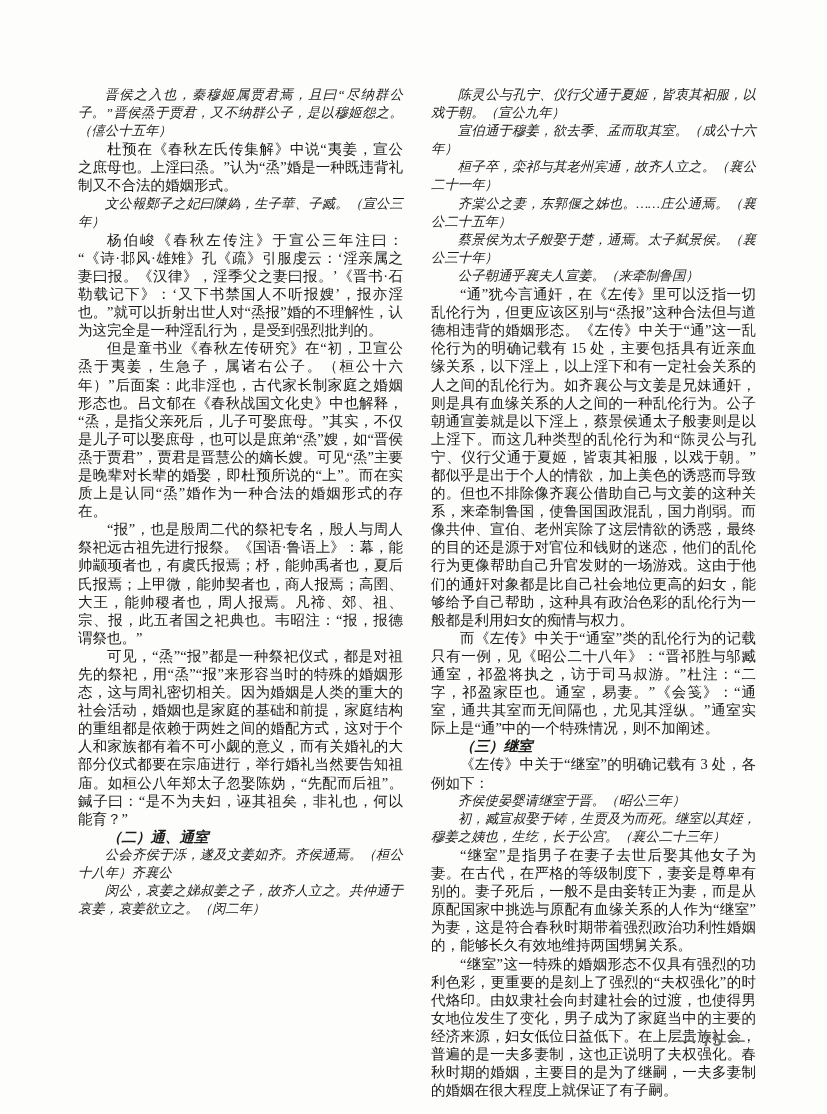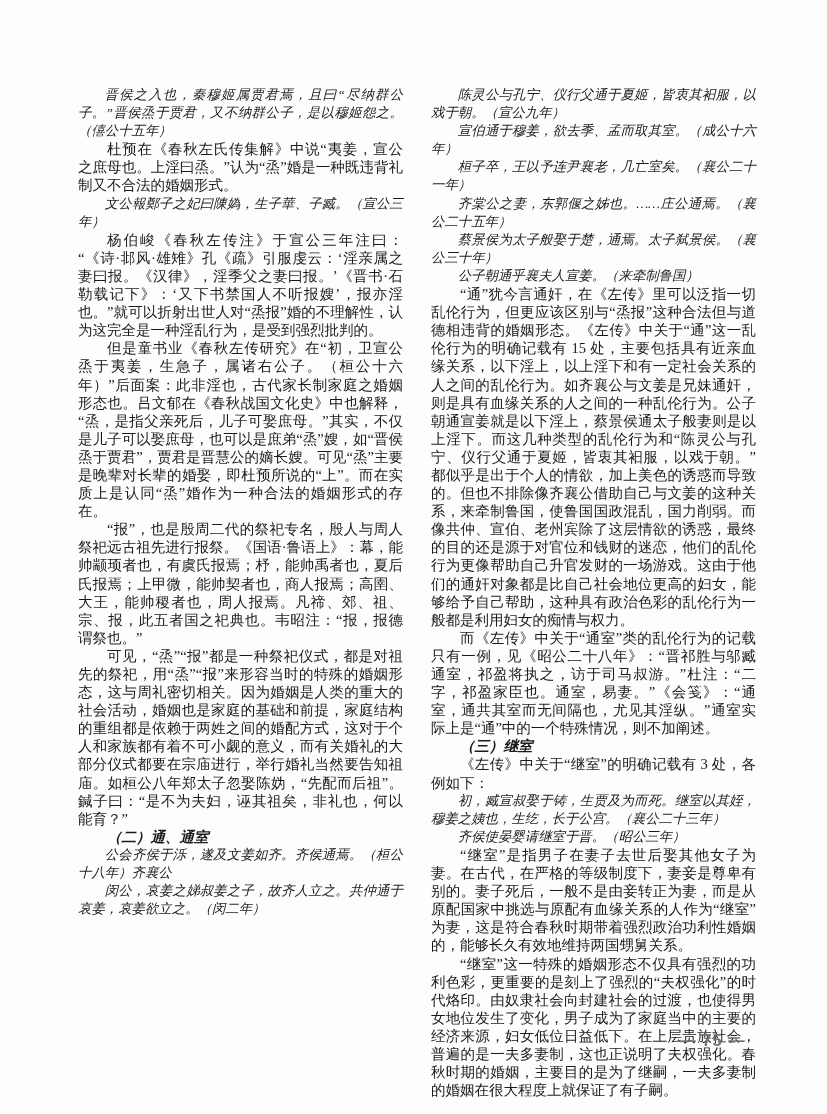--- a/index.html
+++ b/index.html
@@ -75,7 +75,7 @@
     <div class="col" id="col-right">
         <p class="quote">陈灵公与孔宁、仪行父通于夏姬，皆衷其衵服，以戏于朝。（宣公九年）</p>
         <p class="quote">宣伯通于穆姜，欲去季、孟而取其室。（成公十六年）</p>
-        <p class="quote">桓子卒，王以予连尹襄老，几亡室矣。（襄公二十一年）</p>
+        <p class="quote">桓子卒，栾祁与其老州宾通，故齐人立之。（襄公二十一年）</p>
         <p class="quote">齐棠公之妻，东郭偃之姊也。……庄公通焉。（襄公二十五年）</p>
         <p class="quote">蔡景侯为太子般娶于楚，通焉。太子弑景侯。（襄公三十年）</p>
         <p class="quote">公子朝通乎襄夫人宣姜。（来牵制鲁国）</p>

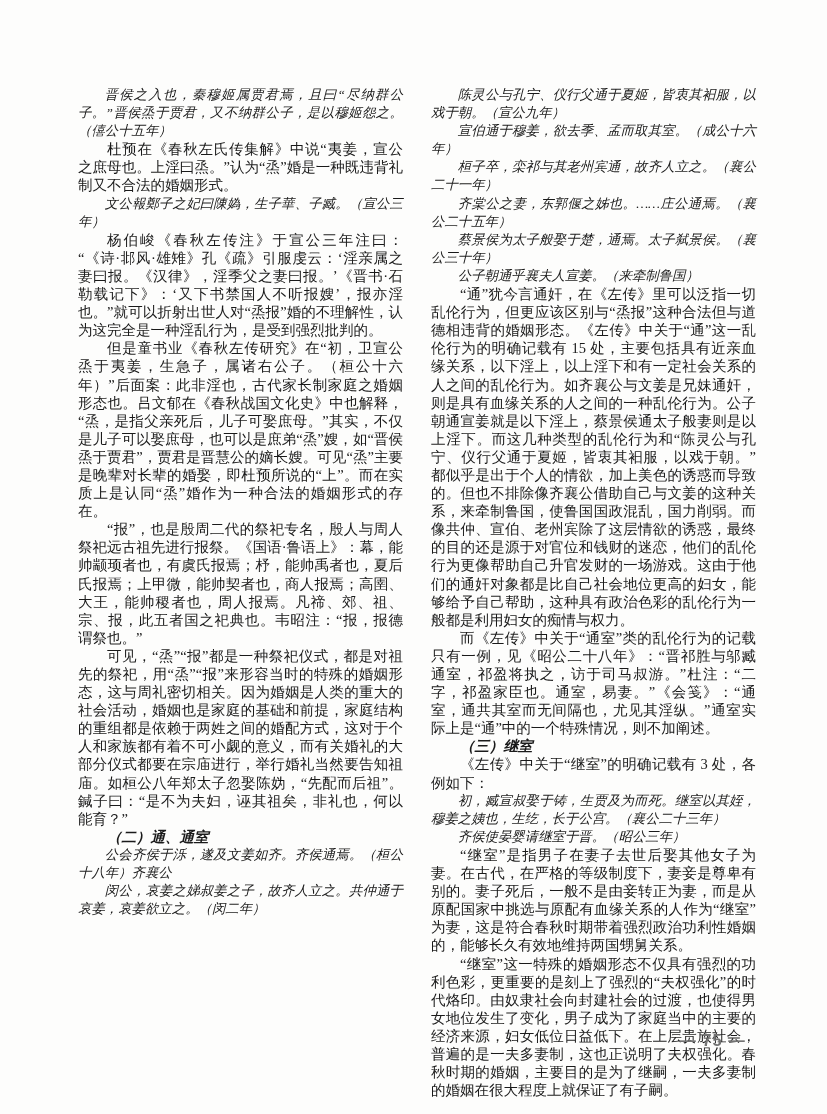--- a/index.html
+++ b/index.html
@@ -83,8 +83,8 @@
         <p class="body">而《左传》中关于“通室”类的乱伦行为的记载只有一例，见《昭公二十八年》：“晋祁胜与邬臧通室，祁盈将执之，访于司马叔游。”杜注：“二字，祁盈家臣也。通室，易妻。”《会笺》：“通室，通共其室而无间隔也，尤见其淫纵。”通室实际上是“通”中的一个特殊情况，则不加阐述。</p>
         <p class="heading">（三）继室</p>
         <p class="body">《左传》中关于“继室”的明确记载有 3 处，各例如下：</p>
+        <p class="quote">齐侯使晏婴请继室于晋。（昭公三年）</p>
         <p class="quote">初，臧宣叔娶于铸，生贾及为而死。继室以其姪，穆姜之姨也，生纥，长于公宫。（襄公二十三年）</p>
-        <p class="quote">齐侯使晏婴请继室于晋。（昭公三年）</p>
         <p class="body">“继室”是指男子在妻子去世后娶其他女子为妻。在古代，在严格的等级制度下，妻妾是尊卑有别的。妻子死后，一般不是由妾转正为妻，而是从原配国家中挑选与原配有血缘关系的人作为“继室”为妻，这是符合春秋时期带着强烈政治功利性婚姻的，能够长久有效地维持两国甥舅关系。</p>
         <p class="body">“继室”这一特殊的婚姻形态不仅具有强烈的功利色彩，更重要的是刻上了强烈的“夫权强化”的时代烙印。由奴隶社会向封建社会的过渡，也使得男女地位发生了变化，男子成为了家庭当中的主要的经济来源，妇女低位日益低下。在上层贵族社会，普遍的是一夫多妻制，这也正说明了夫权强化。春秋时期的婚姻，主要目的是为了继嗣，一夫多妻制的婚姻在很大程度上就保证了有子嗣。</p>
       </div>

